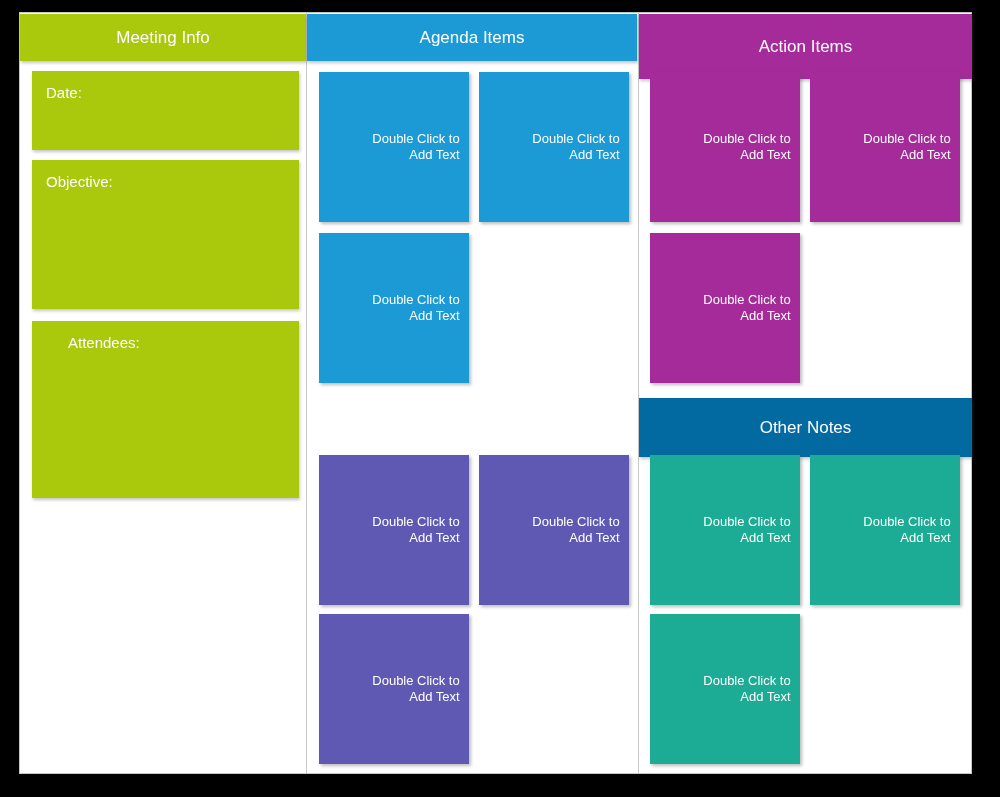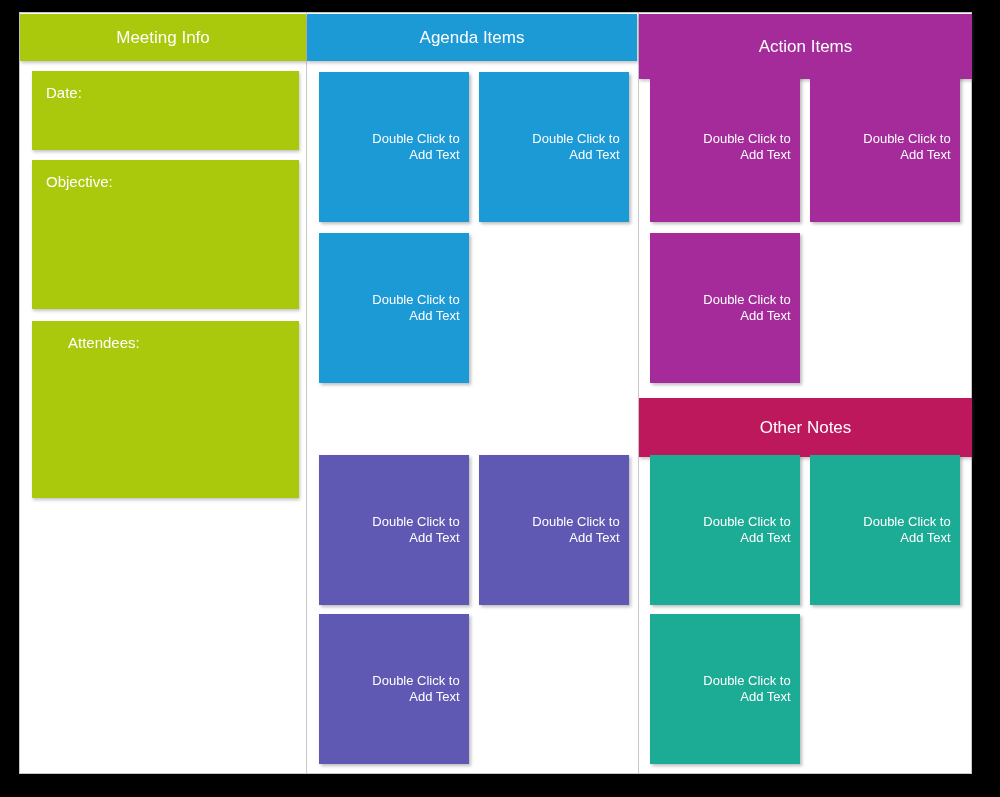--- a/index.html
+++ b/index.html
@@ -116,7 +116,7 @@
 Add Text</span>
   </div>
 
-  <div class="hdr" style="left: 619px; top: 385px; width: 333px; height: 59px; background: #be185d;">Other Notes</div>
+  <div class="hdr" style="left: 619px; top: 385px; width: 333px; height: 59px; background: #0369a1;">Other Notes</div>
 
   <div class="sticky" style="left: 630px; top: 442px; background: rgb(28, 171, 148);">
     <span class="sticky-text">Double Click to

